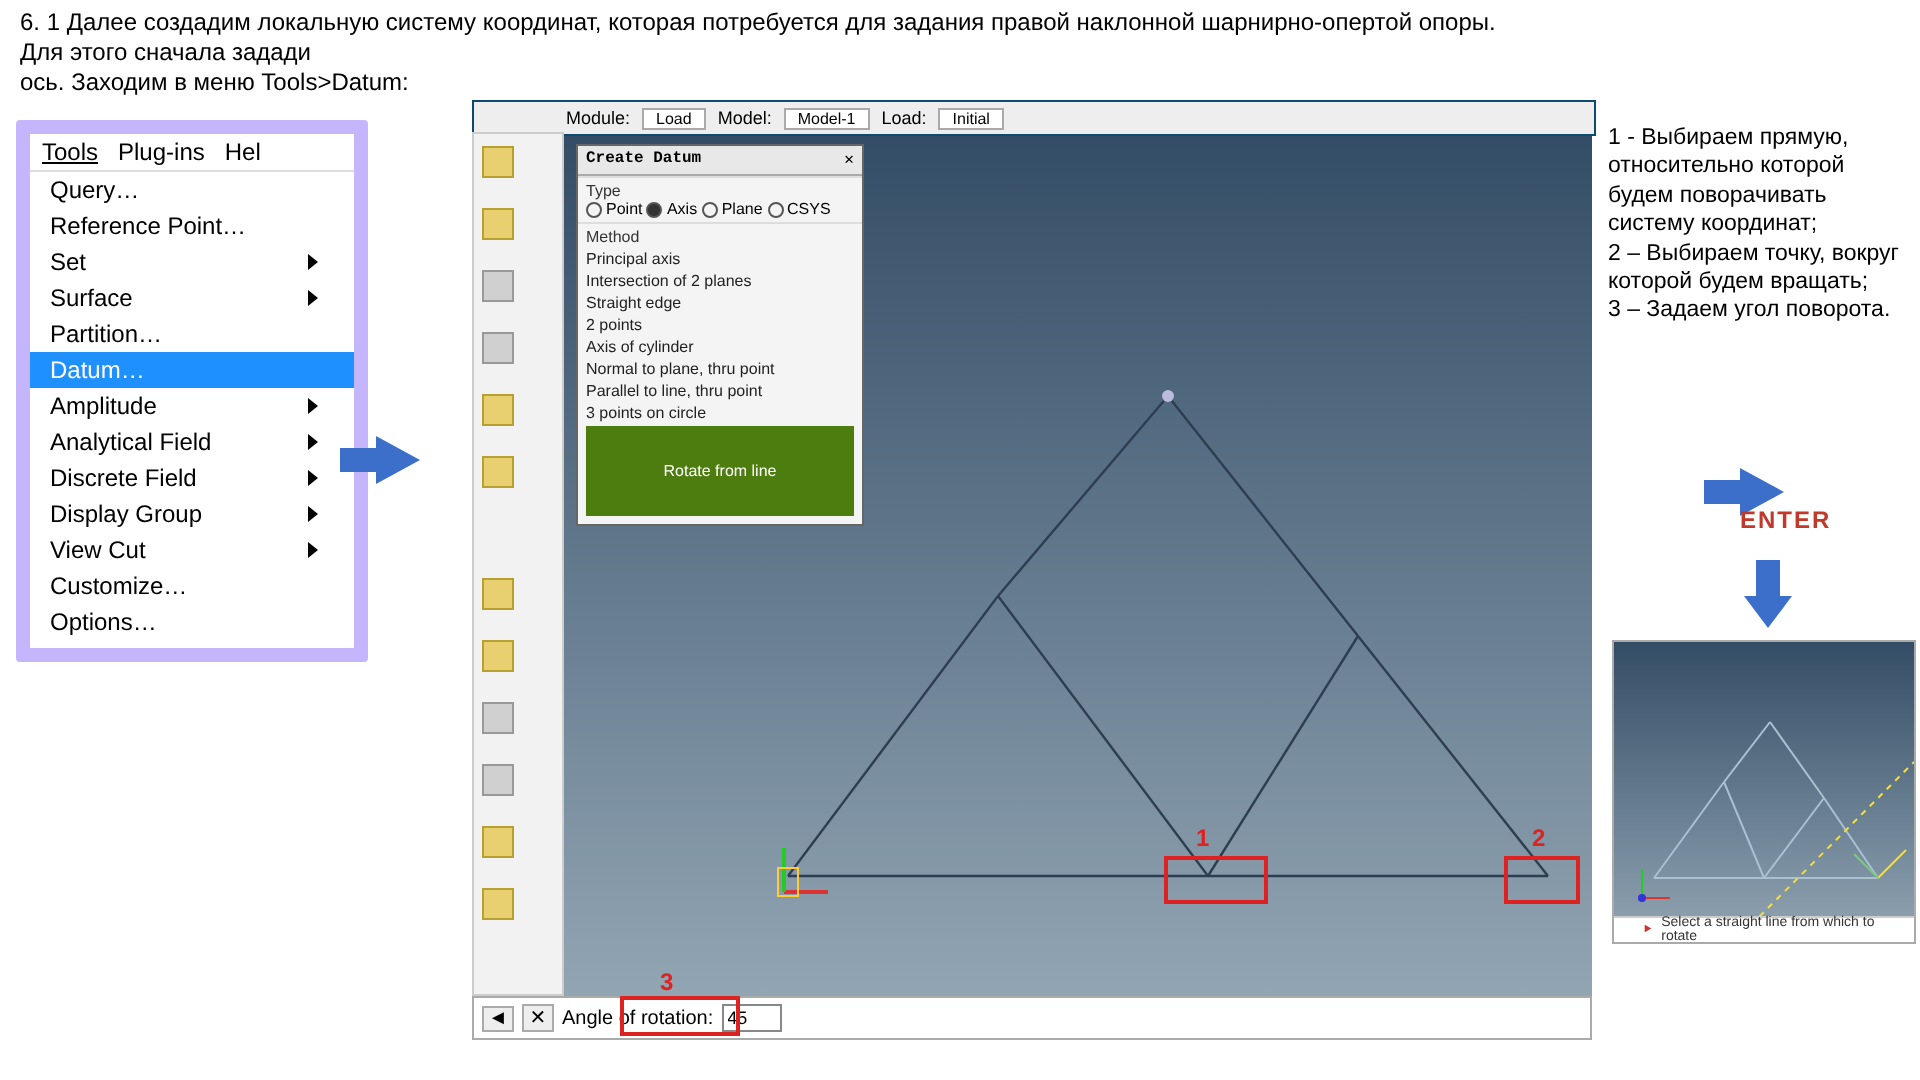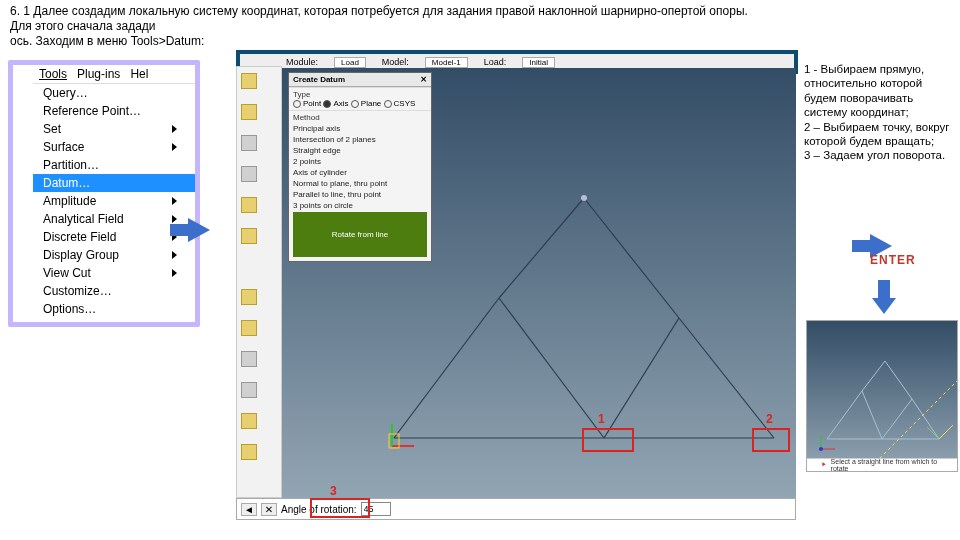--- a/index.html
+++ b/index.html
@@ -57,8 +57,8 @@
   .tool-ico.b { background: #d0d0d0; border-color: #999; }
   .toolbar-top {
     position: absolute; left: 0; top: 0; right: -2px; height: 16px;
-    background: #eee; border: 4px solid #0c4a6e; font-size: 9px; padding-left: 46px;
-    display: flex; align-items: center; gap: 16px;
+    background: #eee; border: 1px solid #0c4a6e; font-size: 9px; padding-left: 46px;
+    display: flex; align-items: center; gap: 6px;
   }
   .tt-chip { background: #fff; border: 1px solid #aaa; padding: 0 6px; font-size: 8px; }
   .canvas {

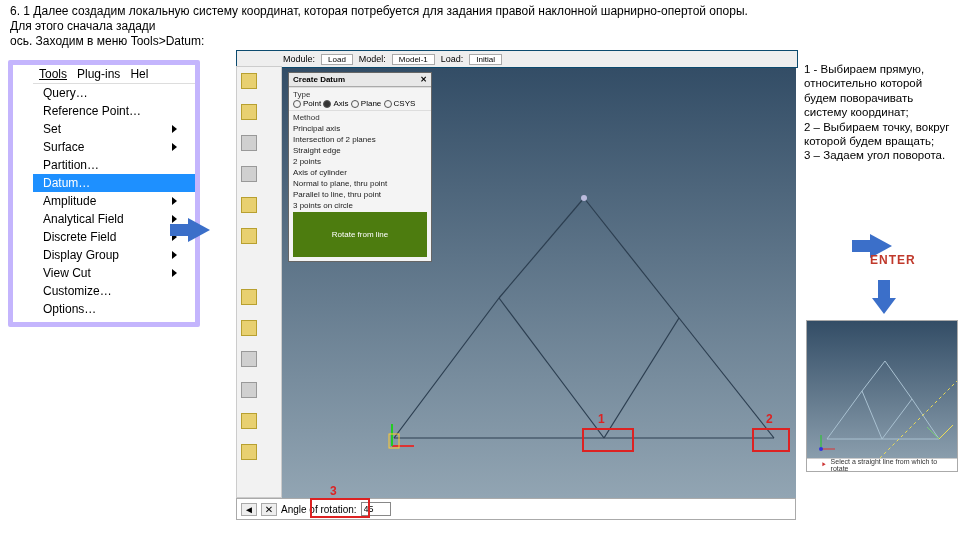--- a/index.html
+++ b/index.html
@@ -17,7 +17,7 @@
   .heading { position: absolute; left: 10px; top: 4px; right: 0; line-height: 1.25; }
   .menu-shot {
     position: absolute; left: 8px; top: 60px; width: 162px;
-    background: #fff; border: 5px solid #c4b5fd; border-radius: 2px; padding-bottom: 4px; padding-left: 20px;
+    background: #fff; border: 7px solid #c4b5fd; border-radius: 2px; padding-bottom: 4px;
   }
   .menubar {
     display: flex; gap: 10px; padding: 2px 6px; font-size: 12px;

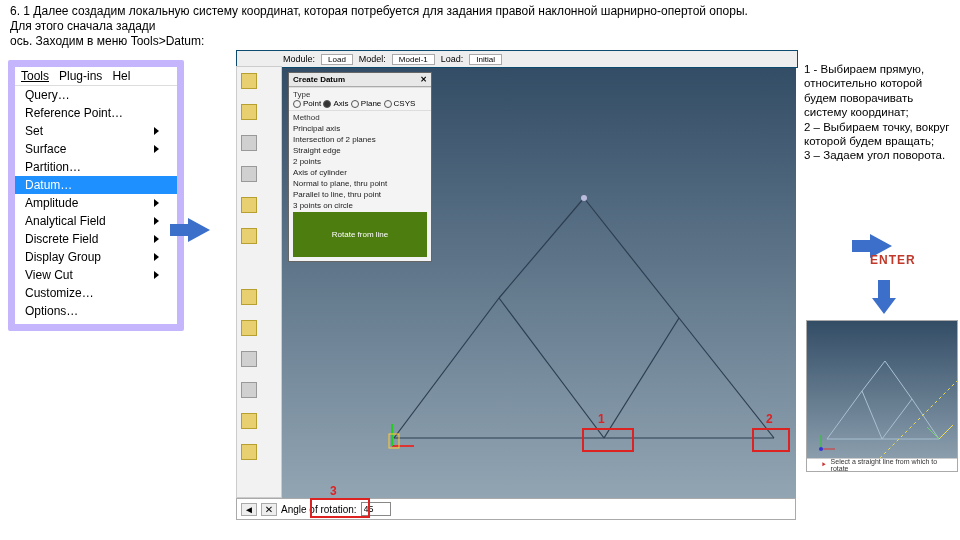--- a/index.html
+++ b/index.html
@@ -71,7 +71,7 @@
   }
   .dlg-title {
     background: #e8e8e8; border-bottom: 1px solid #aaa; padding: 2px 4px;
-    font-weight: bold; font-size: 8px; display: flex; justify-content: space-between;
+    font-weight: bold; font-size: 8px; display: flex; justify-content: space-between; font-family: Liberation Mono, monospace;
   }
   .dlg-sec { padding: 2px 4px; border-top: 1px solid #ddd; }
   .dlg-sec .lbl { color: #333; }

